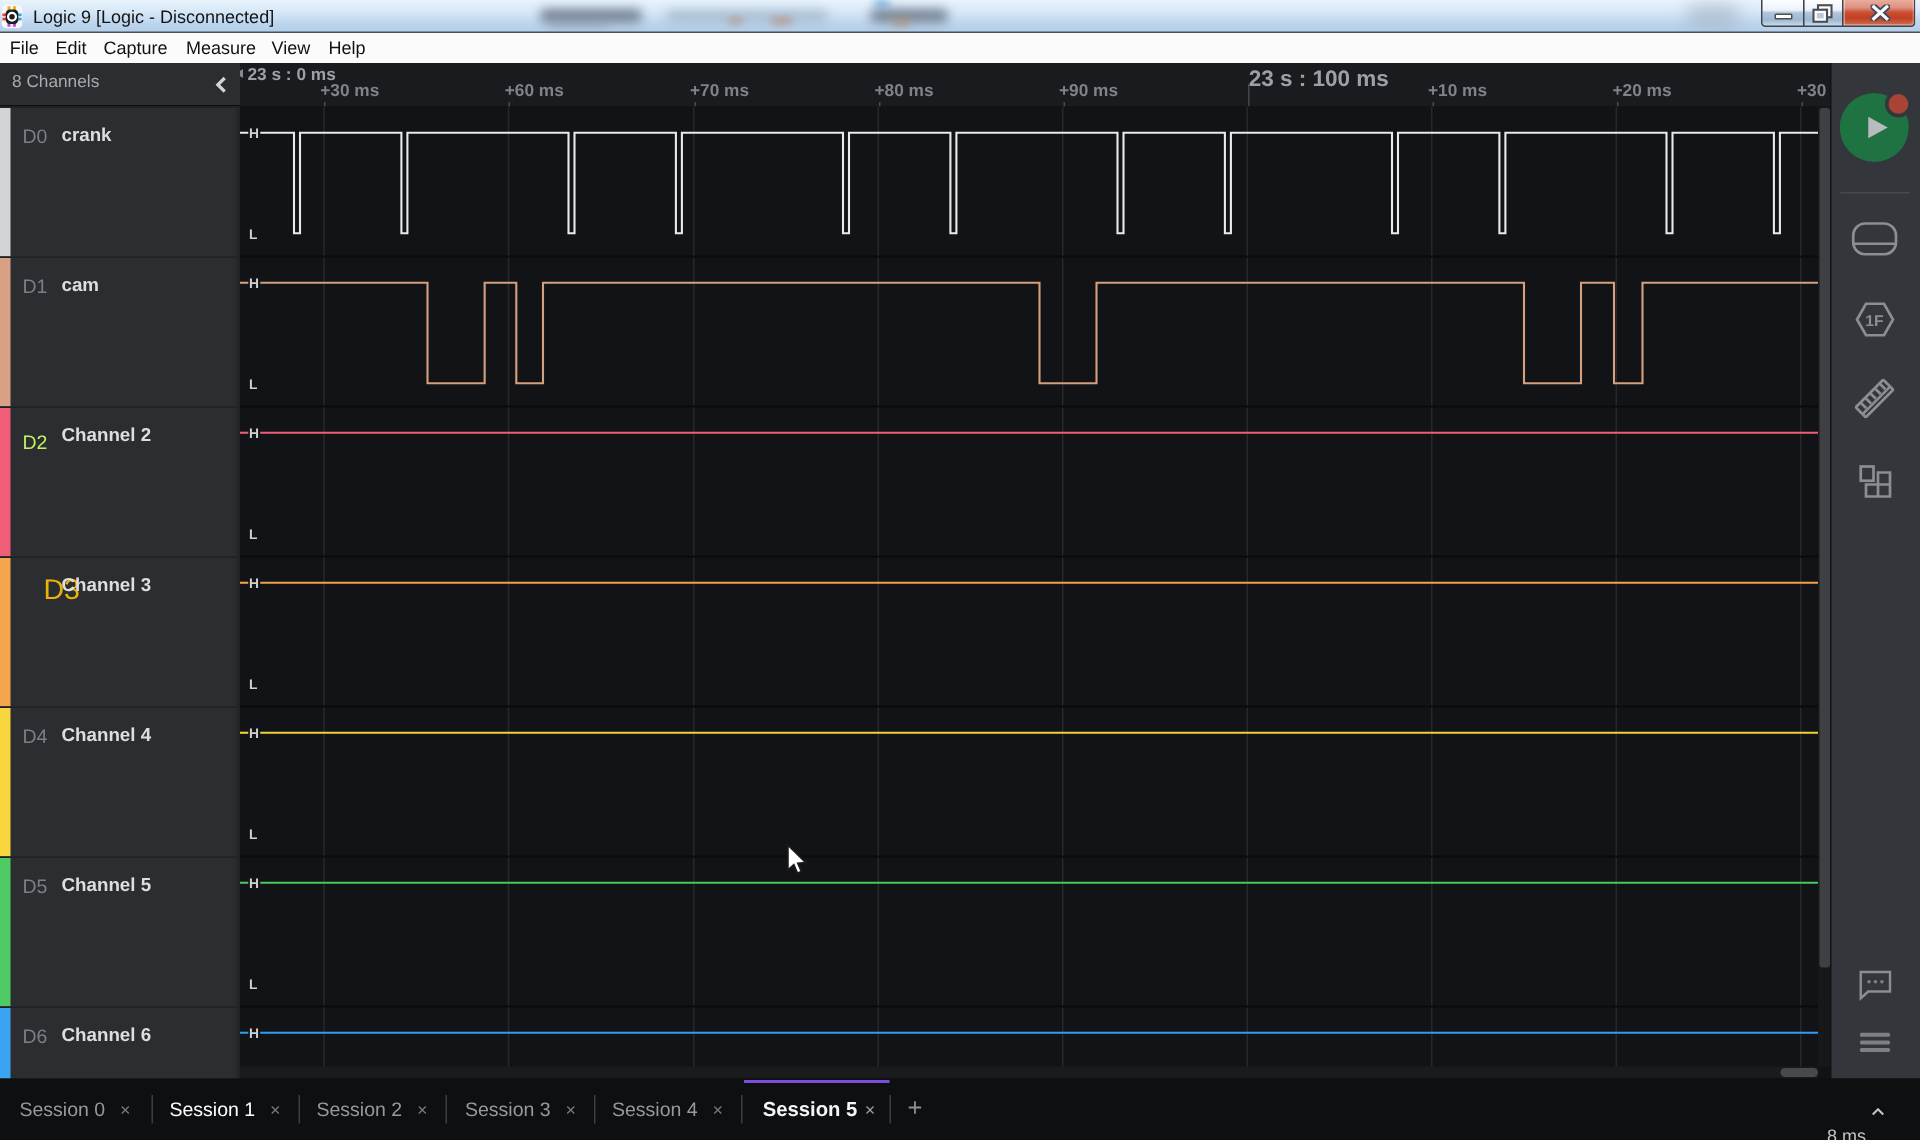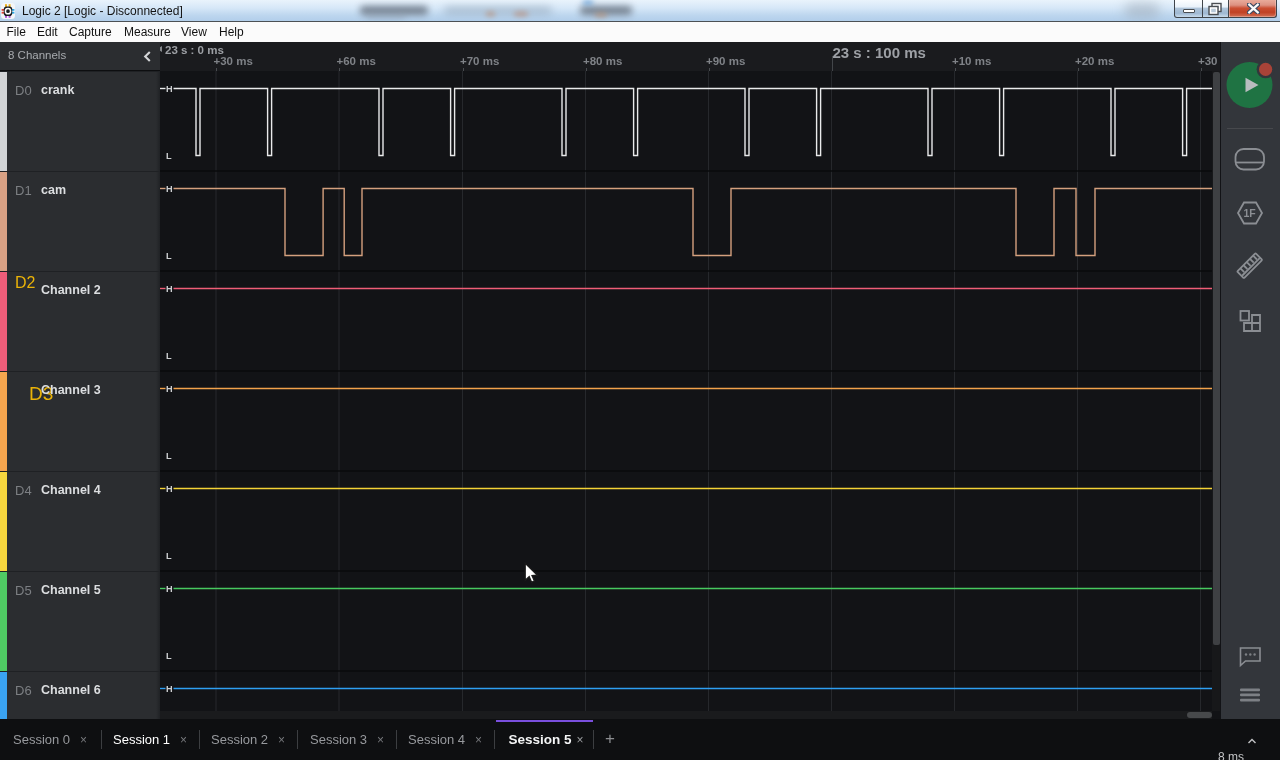--- a/index.html
+++ b/index.html
@@ -32,7 +32,7 @@
 <rect x="2.8" y="3.4" width="8.4" height="9.6" rx="2.8" fill="#1c1e22"></rect>
 <circle cx="7" cy="8.2" r="2.6" fill="none" stroke="#fff" stroke-width="1.5"></circle>
 </svg>
-<div style="position:absolute;left:22px;top:3.5px;font-size:12px;color:#141414">Logic 2 [Logic - Disconnected]</div>
+<div style="position:absolute;left:22px;top:3.5px;font-size:12px;color:#141414">Logic 9 [Logic - Disconnected]</div>
 
 <div style="position:absolute;left:1174px;top:0;width:104px;height:19px">
  <div style="position:absolute;left:0;top:0;width:29px;height:18px;background:linear-gradient(180deg,#fdfeff 0%,#eaf2fa 40%,#b0c5da 50%,#9fb8d2 78%,#c8dbec 100%);border:1px solid #3f444a;border-top:none;border-radius:0 0 0 3px;box-sizing:border-box"></div>

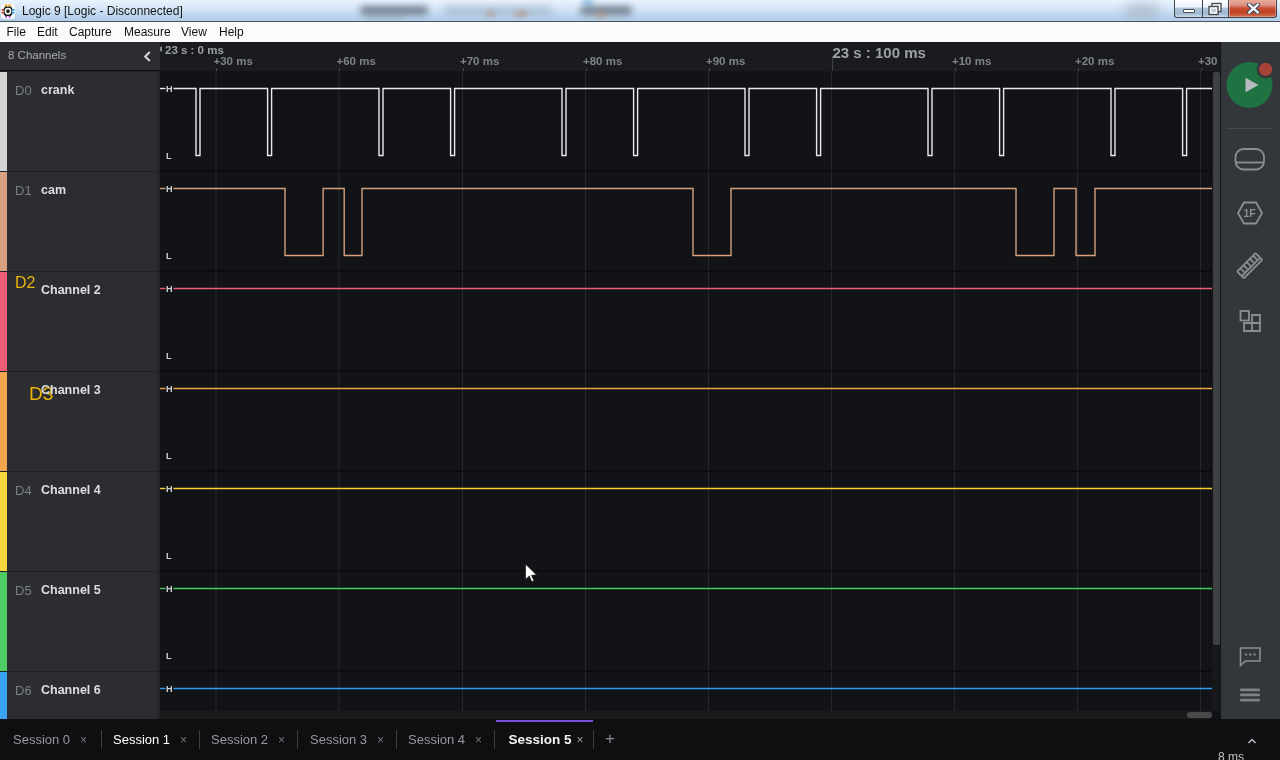--- a/index.html
+++ b/index.html
@@ -157,7 +157,7 @@
   </div>
   <div style="position:absolute;left:0;top:271px;width:160px;height:100px;background:#2b2d30;border-top:1px solid #1f2124;box-sizing:border-box">
     <div style="position:absolute;left:0;top:0;width:6.5px;height:100%;background:#ef5d79"></div>
-    <div style="position:absolute;left:15px;top:2px;font-size:16px;color:#eab308">D2</div>
+    <div style="position:absolute;left:15px;top:15px;font-size:13px;color:#bef264">D2</div>
     <div style="position:absolute;left:41px;top:10.5px;font-size:12.5px;font-weight:bold;color:#dcdee0">Channel 2</div>
   </div>
   <div style="position:absolute;left:0;top:371px;width:160px;height:100px;background:#2b2d30;border-top:1px solid #1f2124;box-sizing:border-box">

